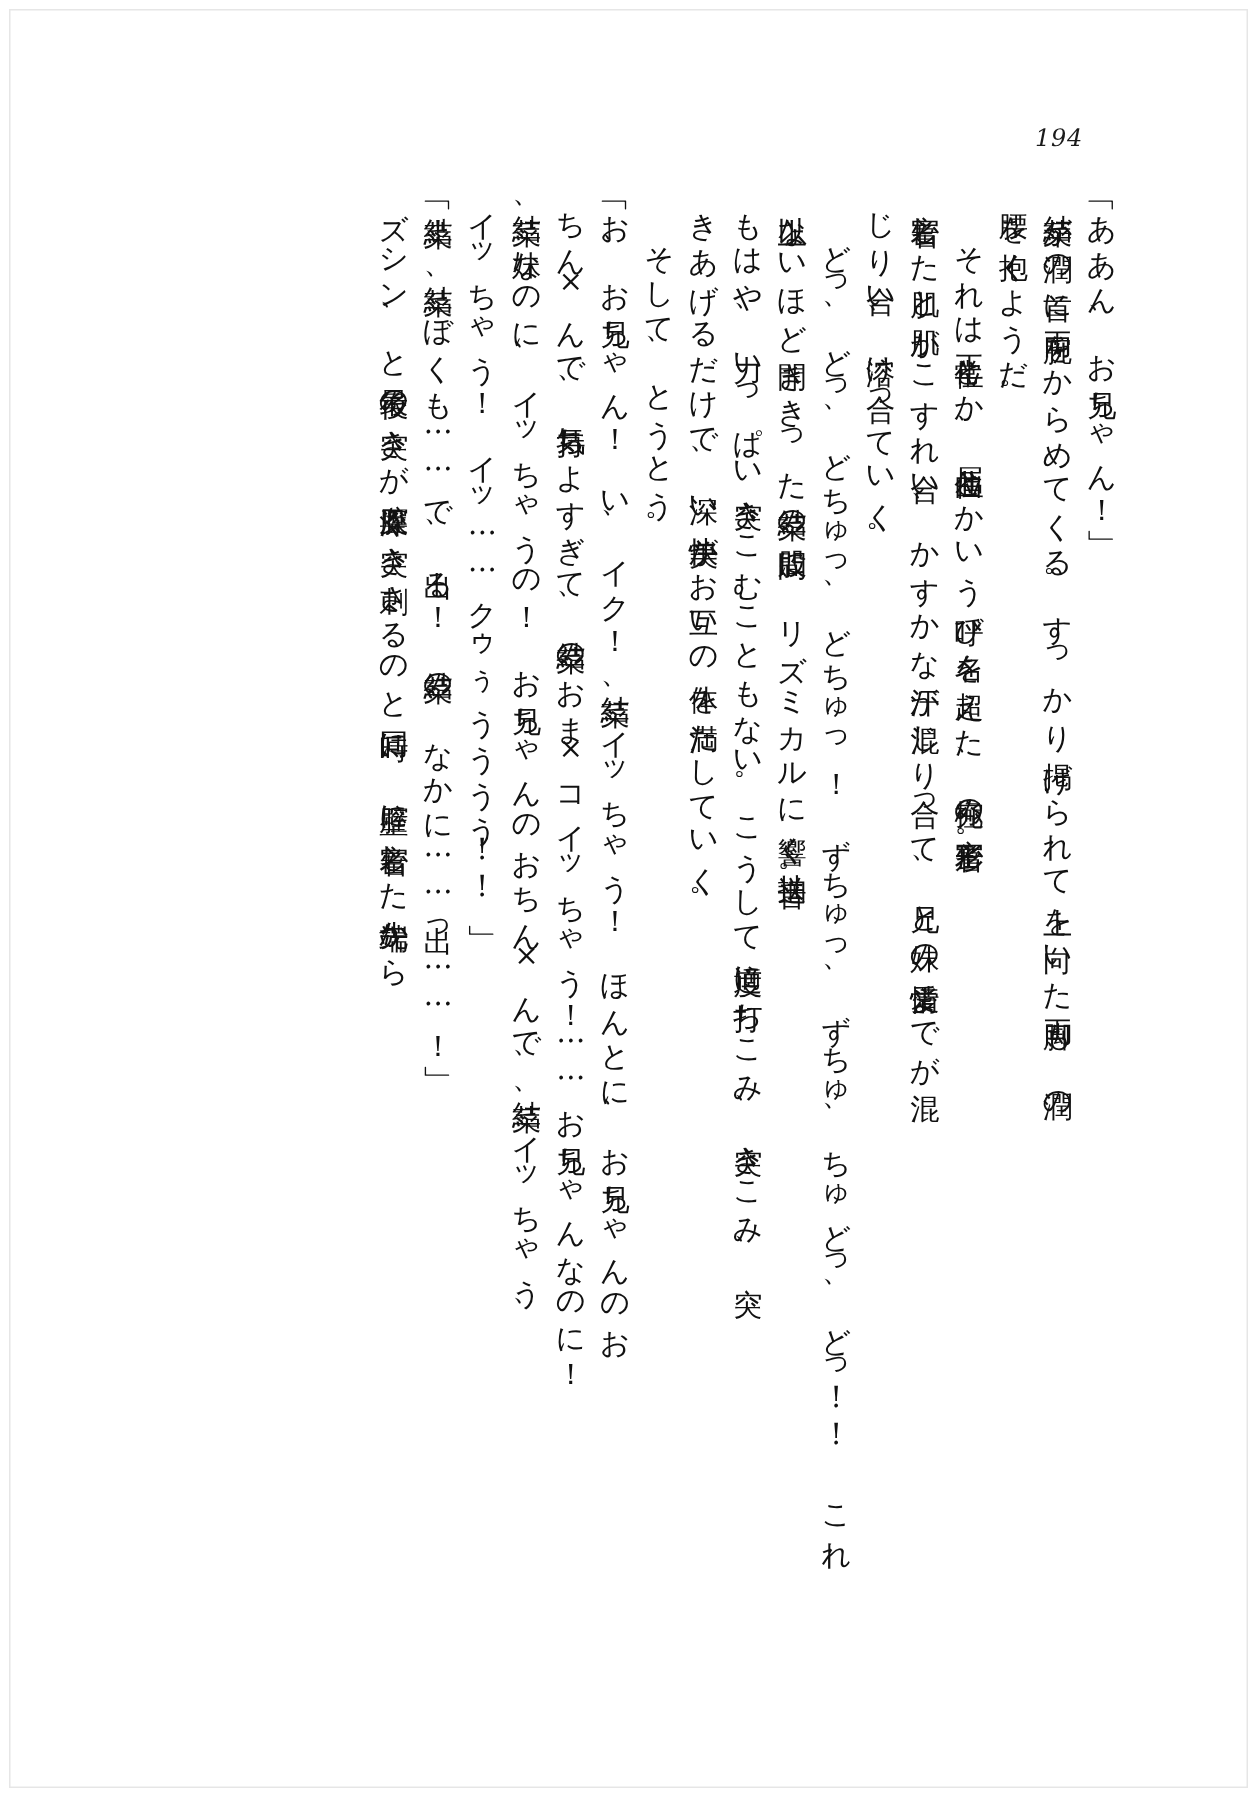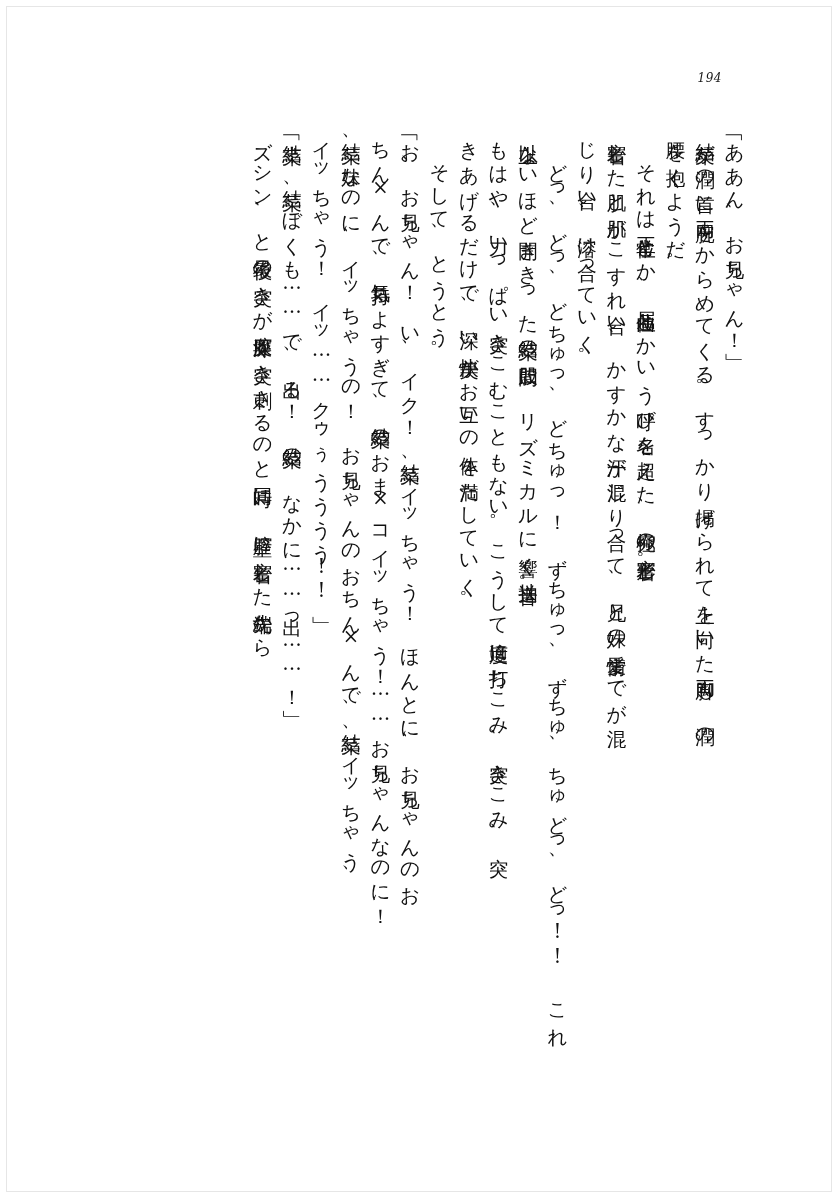--- a/index.html
+++ b/index.html
@@ -32,11 +32,11 @@
   }
   .page-number {
     position: absolute;
-    top: 71px;
+    top: 82px;
     right: 118px;
     font-family: "DejaVu Serif", "Liberation Serif", serif;
     font-style: italic;
-    font-size: 12px;
+    font-size: 16px;
     color: #1a1a1a;
     letter-spacing: 0.5px;
   }

